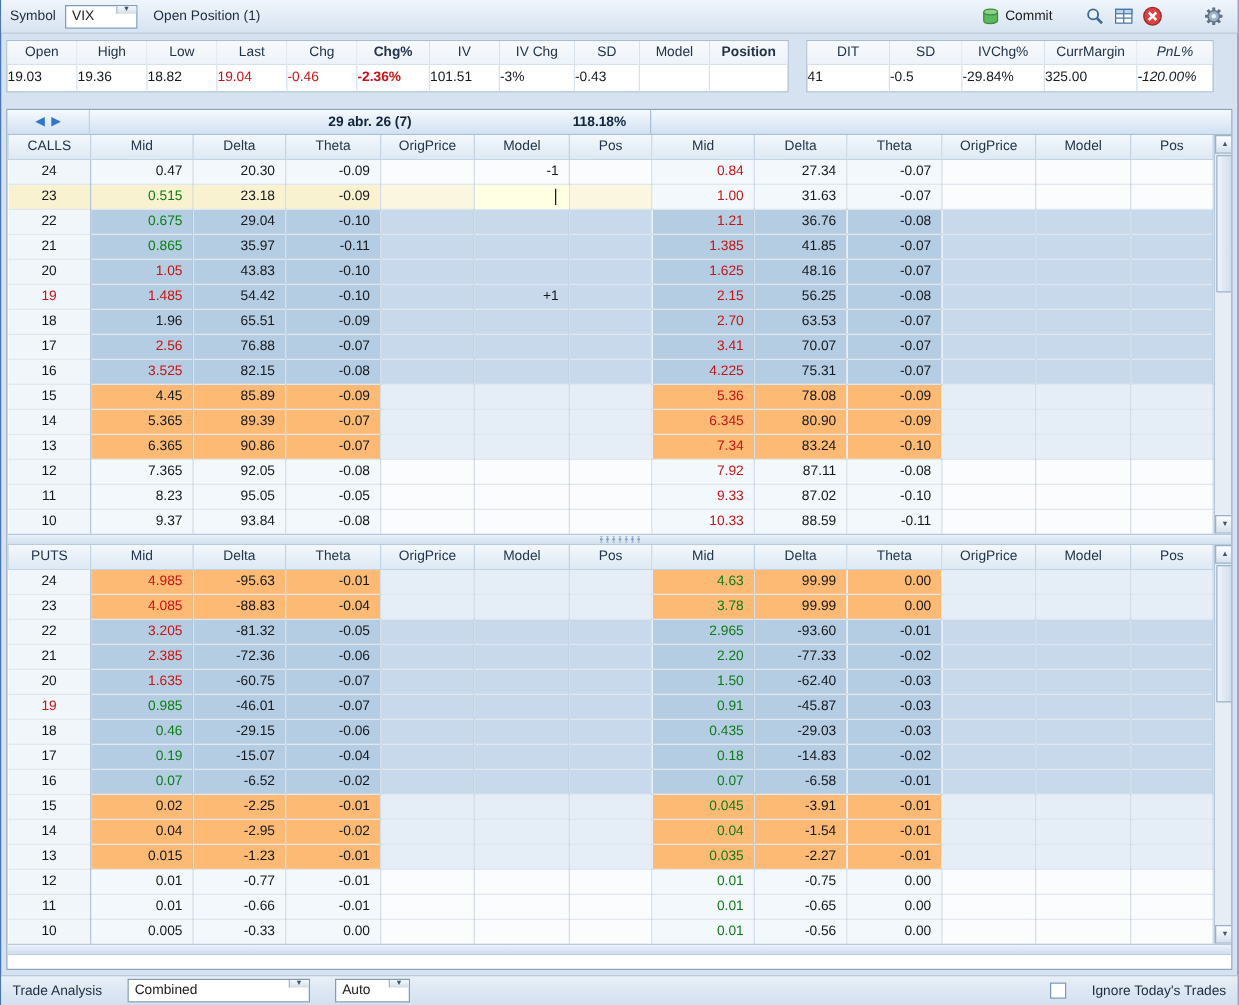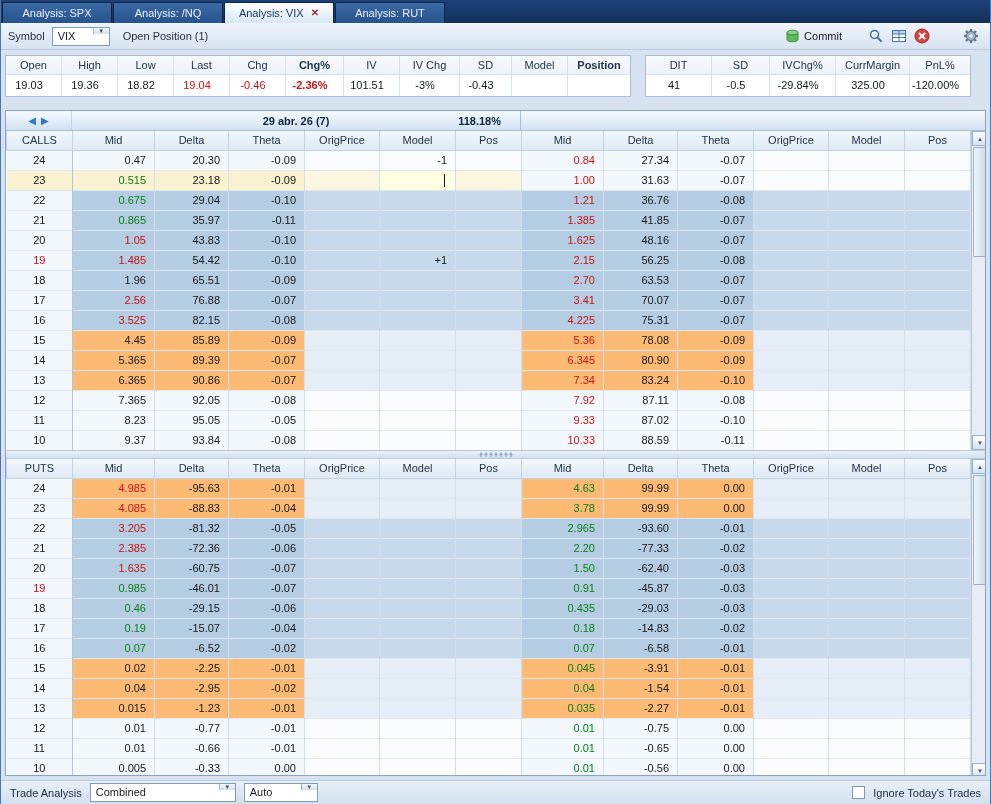--- a/index.html
+++ b/index.html
@@ -89,21 +89,6 @@
 
 <div class="window">
 
-  <div class="tabbar">
-      <div class="tab">
-        <span class="tab-label">Analysis: SPX</span>
-      </div>
-      <div class="tab">
-        <span class="tab-label">Analysis: /NQ</span>
-      </div>
-      <div class="tab active">
-        <span class="tab-label">Analysis: VIX</span>
-        <span class="tab-close">✕</span>
-      </div>
-      <div class="tab">
-        <span class="tab-label">Analysis: RUT</span>
-      </div>
-    </div>
 
   <div class="toolbar">
     <span class="label">Symbol</span>

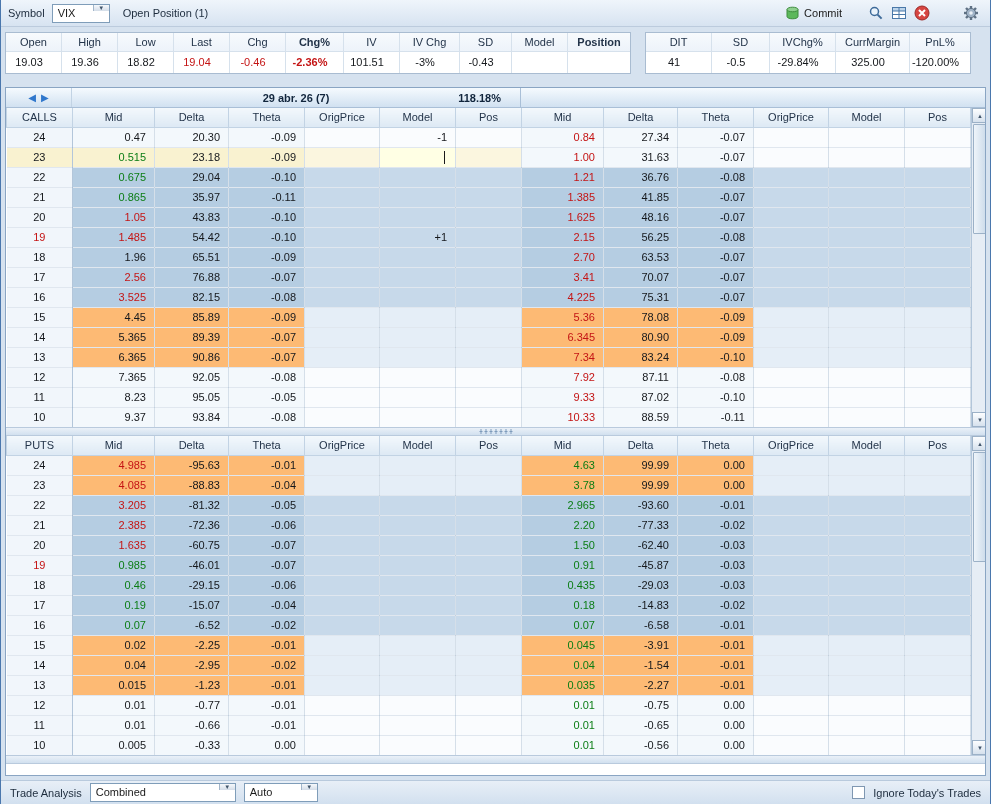--- a/index.html
+++ b/index.html
@@ -197,7 +197,7 @@
           <div class="sum-h">CurrMargin</div>
           <div class="sum-v t-k">325.00</div>
         </div>
-        <div class="sum-col" style="width: 60px;">
+        <div class="sum-col" style="width: 60px; font-style: italic;">
           <div class="sum-h">PnL%</div>
           <div class="sum-v t-k">-120.00%</div>
         </div>

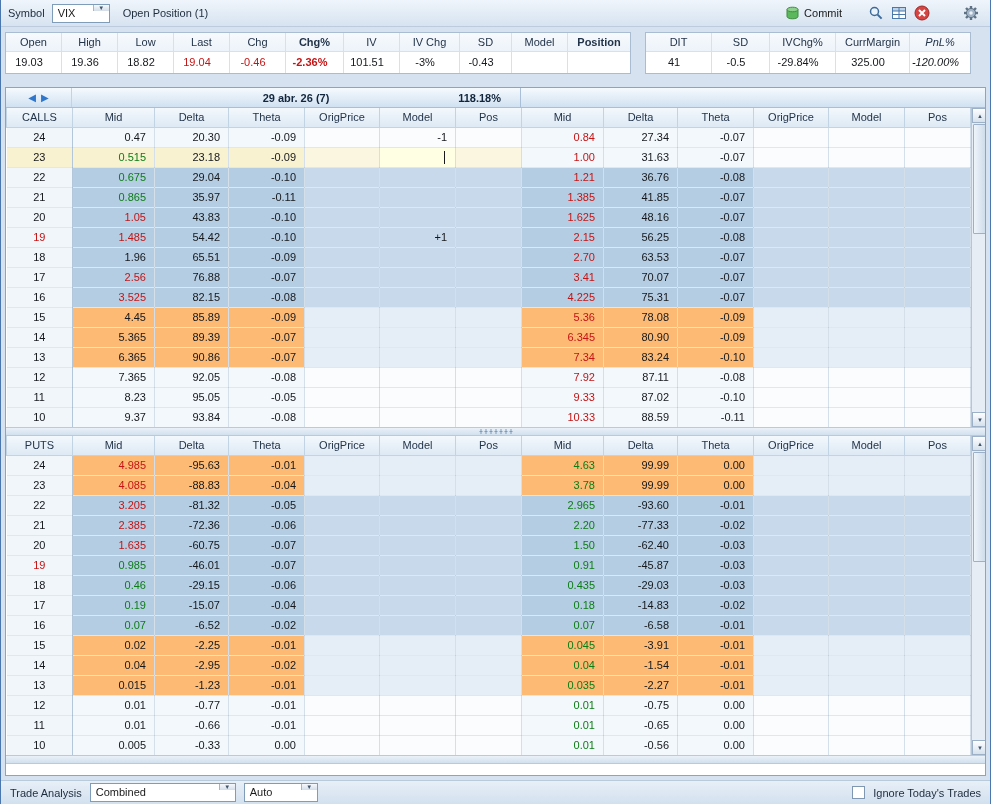--- a/index.html
+++ b/index.html
@@ -37,7 +37,7 @@
   .sum-col:last-child{border-right:none}
   .sum-h{height:19px;line-height:18px;text-align:center;border-bottom:1px solid #d6e1ec;color:#23344a;
          background:linear-gradient(#f7fafd,#edf3fa);overflow:hidden;white-space:nowrap}
-  .sum-v{height:21px;line-height:21px;text-align:center;padding-right:9px;white-space:nowrap;overflow:hidden}
+  .sum-v{height:21px;line-height:21px;text-align:left;padding-right:9px;white-space:nowrap;overflow:hidden}
 
   
   .chain{flex:1;margin:0 4px;background:#fff;border:1px solid #8aa5c3;display:flex;flex-direction:column;overflow:hidden}

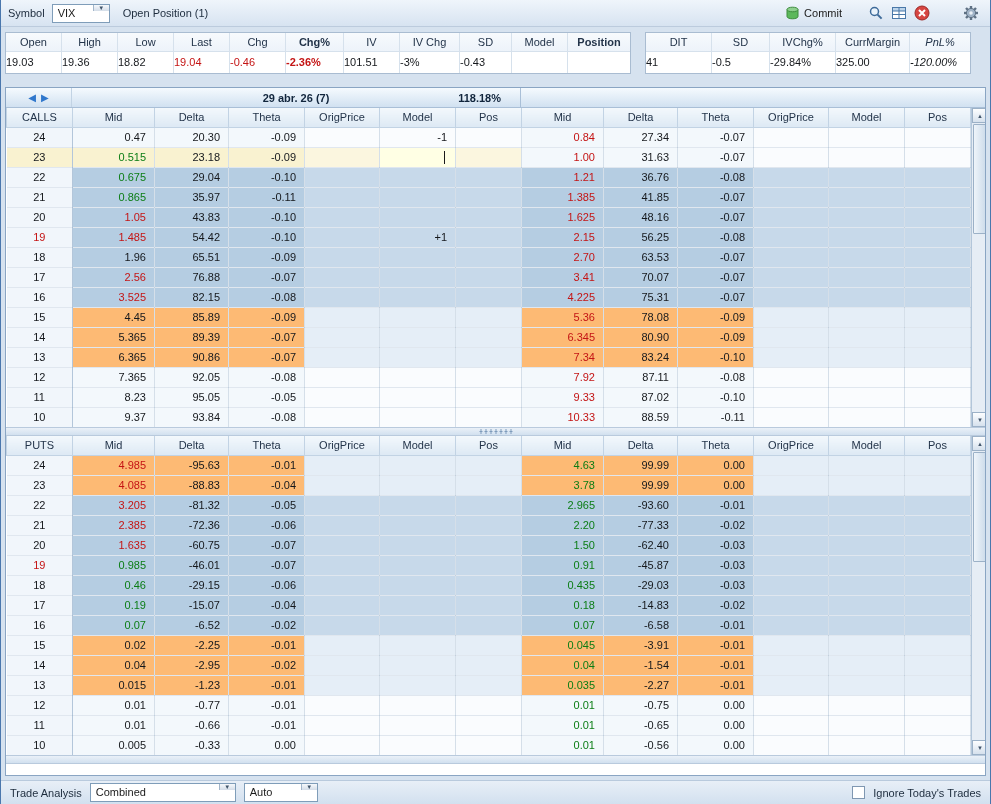--- a/index.html
+++ b/index.html
@@ -81,7 +81,7 @@
 
   
   .bottombar{flex:0 0 24px;background:linear-gradient(#e8eff7,#d2e0ef);border-top:1px solid #b9cadd;
-             display:flex;align-items:center;gap:8px;padding:0 9px;margin-top:4px}
+             display:flex;align-items:center;gap:20px;padding:0 9px;margin-top:4px}
   .checkbox{width:13px;height:13px;background:#fff;border:1px solid #7f97b1;display:inline-block}
 </style>
 </head>

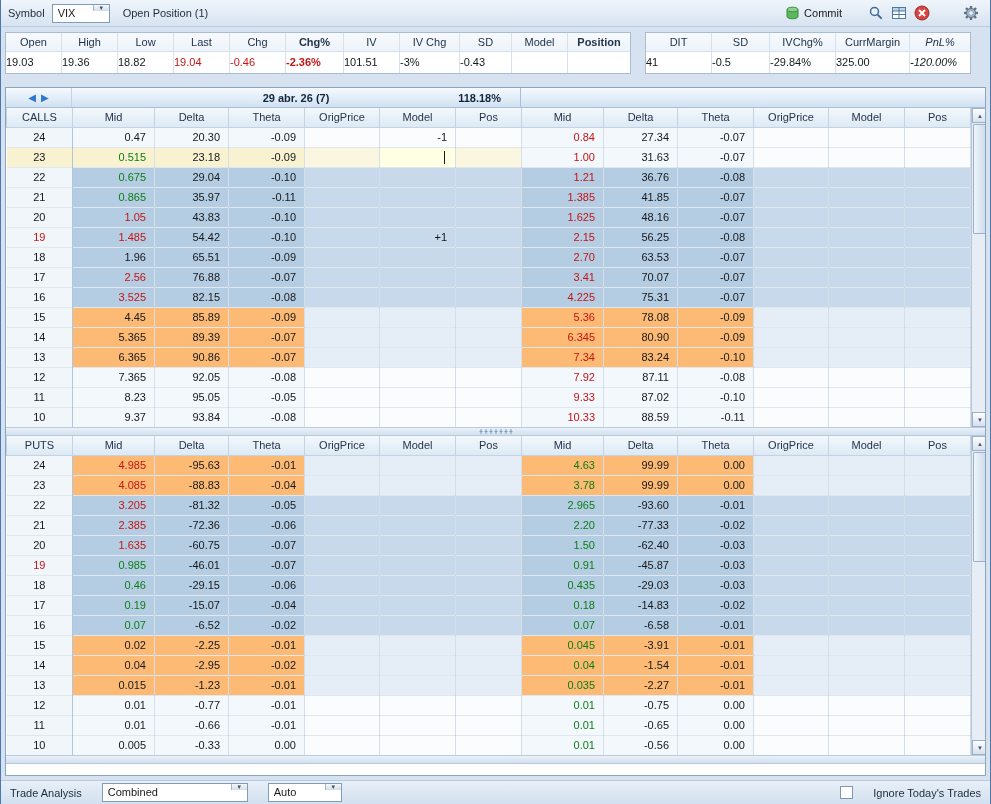--- a/index.html
+++ b/index.html
@@ -786,7 +786,7 @@
           <span>▼</span>
         </span>
     </div>
-    <div class="combo" style="width:74px">
+    <div class="combo" style="width:60px">
       <span class="val">Auto</span>
       <span class="arrowbox">
           <span>▼</span>

